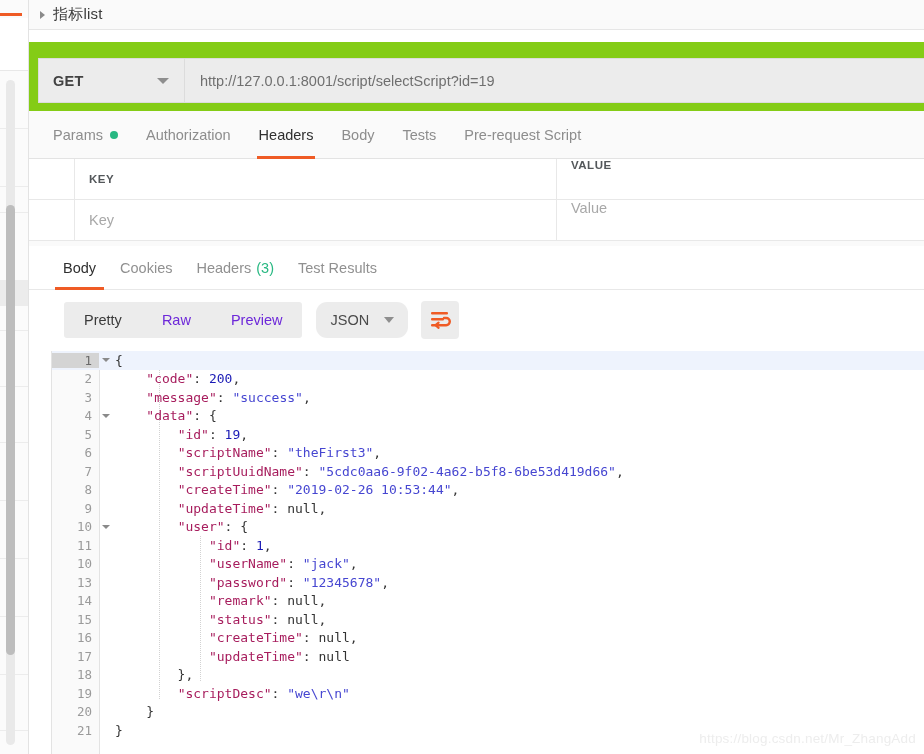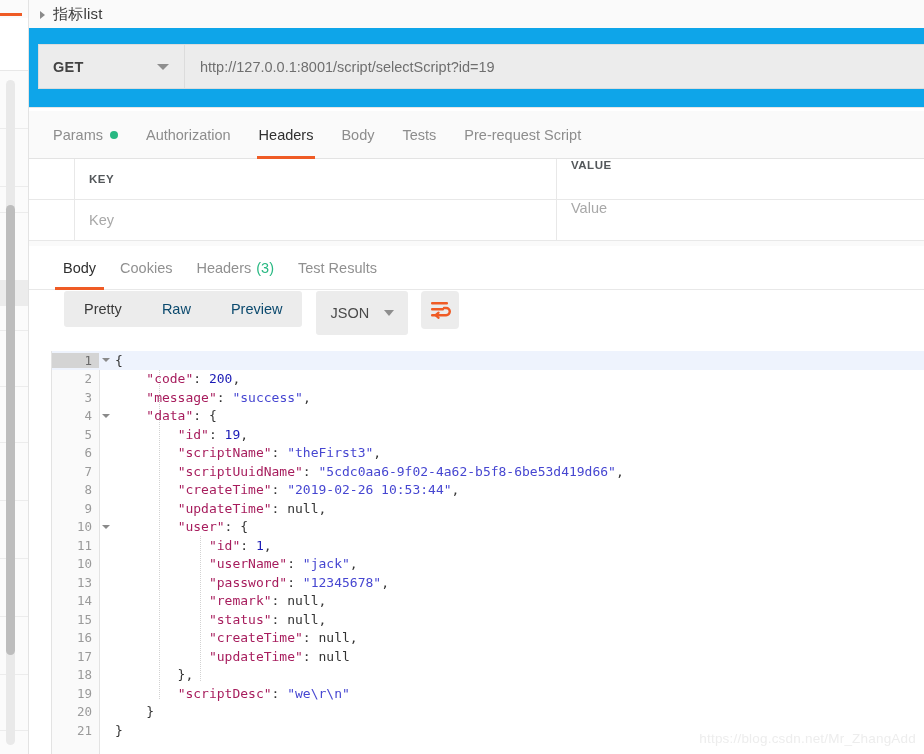--- a/index.html
+++ b/index.html
@@ -91,9 +91,9 @@
 
   
   .urlbar-zone {
-    position: absolute; left: 0; top: 28px;
+    position: absolute; left: 0; top: 42px;
     width: 895px; height: 79px;
-    background: #0ea5e9;
+    background: #84cc16;
     border-bottom: 1px solid #e6e6e6;
   }
   .urlbar {

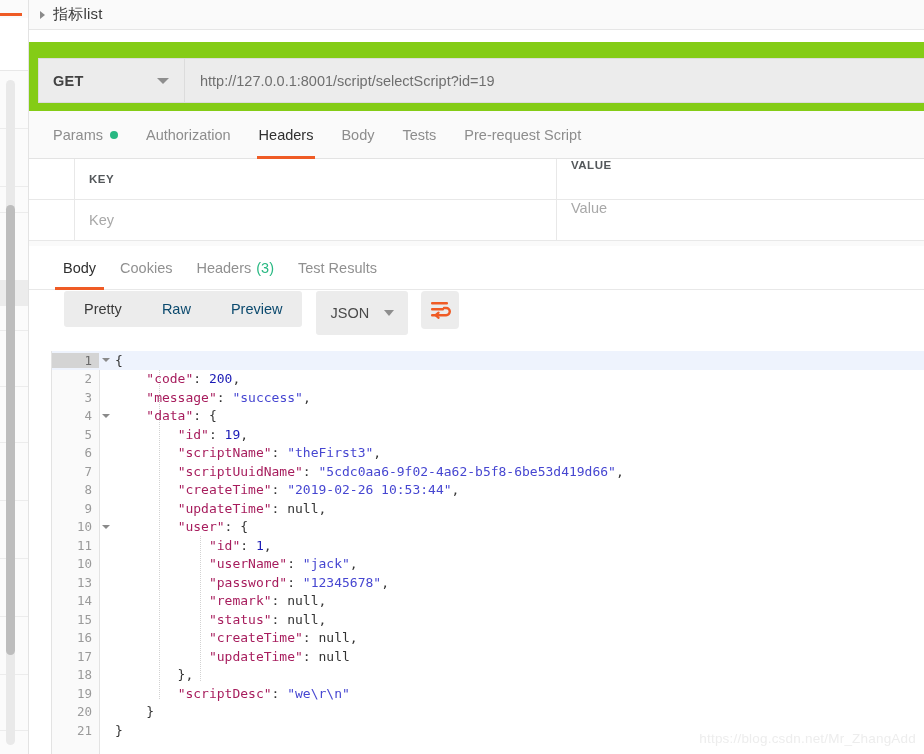--- a/index.html
+++ b/index.html
@@ -255,7 +255,7 @@
     position: absolute; left: 0; top: 291px;
     width: 895px; height: 58px;
     background: #ffffff;
-    display: flex; 
+    display: flex; align-items: center;
     padding-left: 35px;
     box-sizing: border-box;
   }

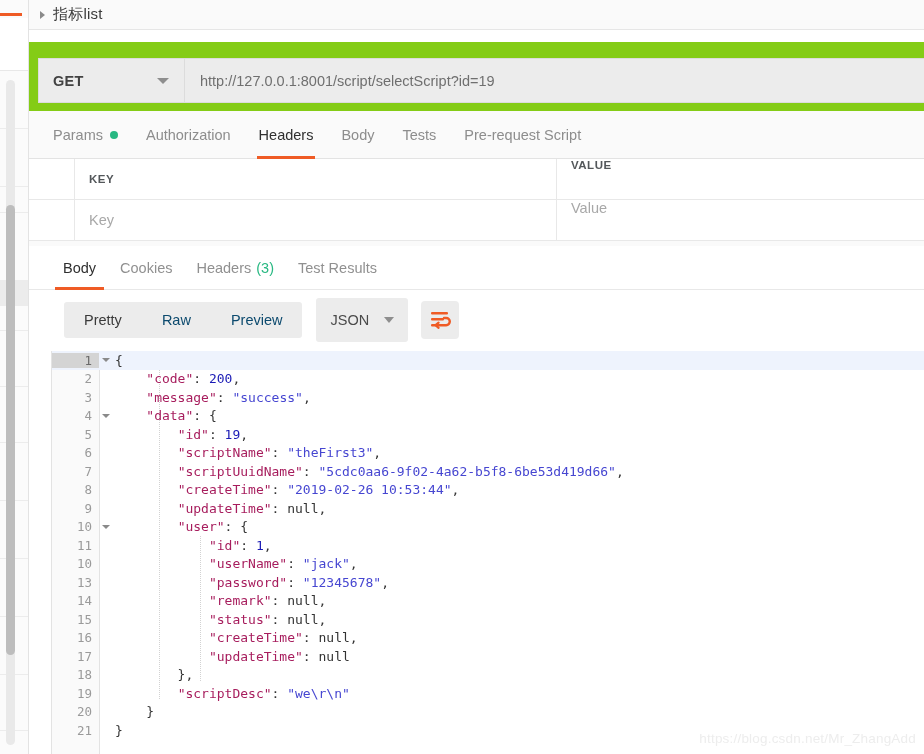--- a/index.html
+++ b/index.html
@@ -271,7 +271,7 @@
     height: 36px;
     display: flex; align-items: center;
     font-size: 14.5px;
-    color: #0c4a6e;
+    color: #6d28d9;
   }
   .seg-btn.active {
     color: #3a3a3a;

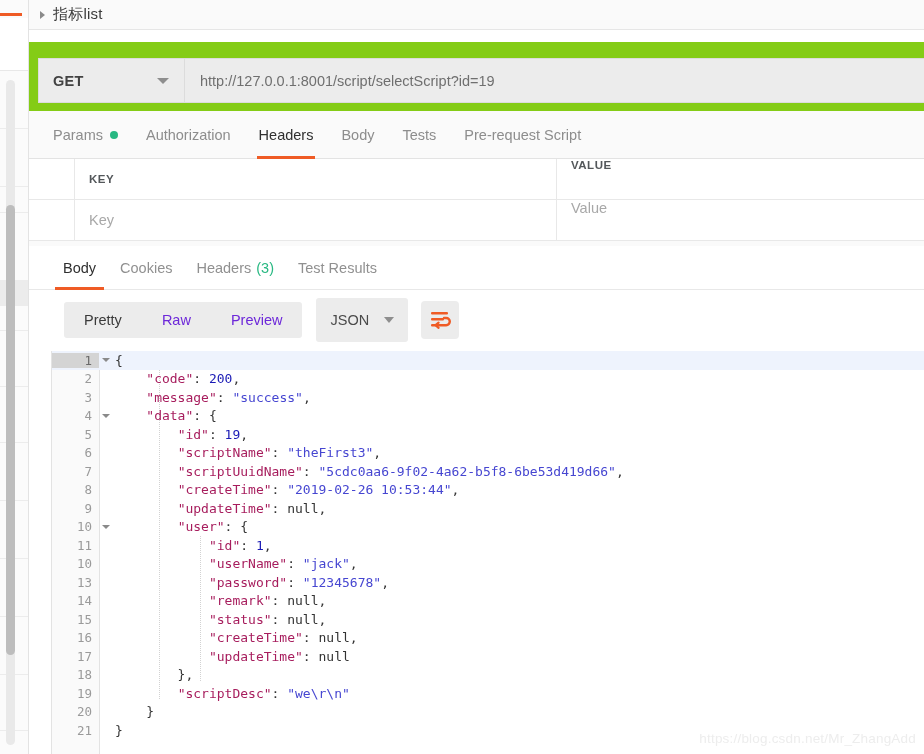--- a/index.html
+++ b/index.html
@@ -279,8 +279,8 @@
   .fmt-select {
     margin-left: 14px;
     background: #ececec;
-    border-radius: 3px;
-    height: 44px;
+    border-radius: 11px;
+    height: 36px;
     width: 92px;
     display: flex; align-items: center;
     justify-content: space-between;

